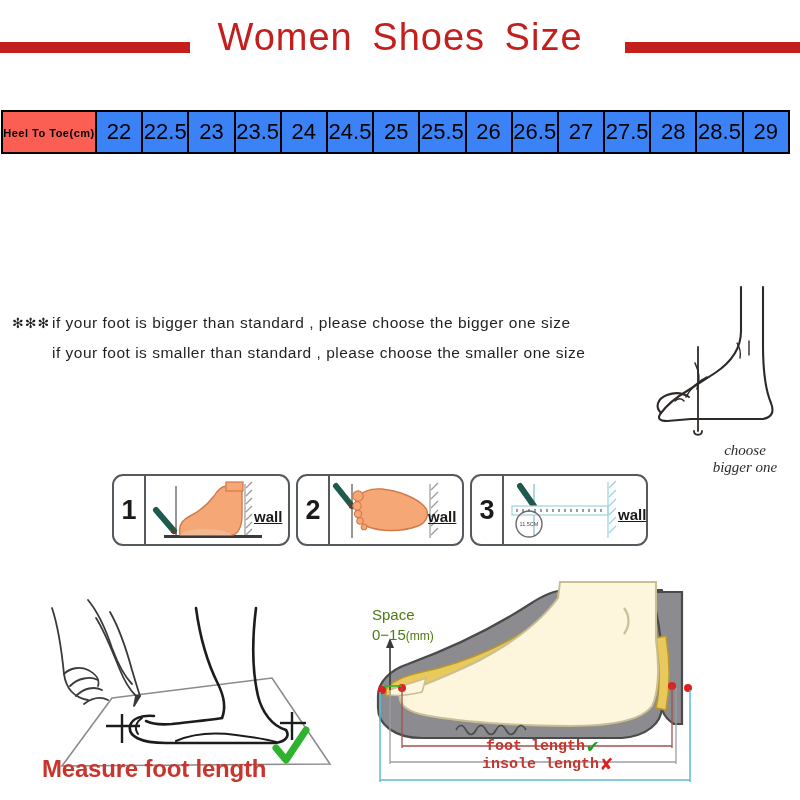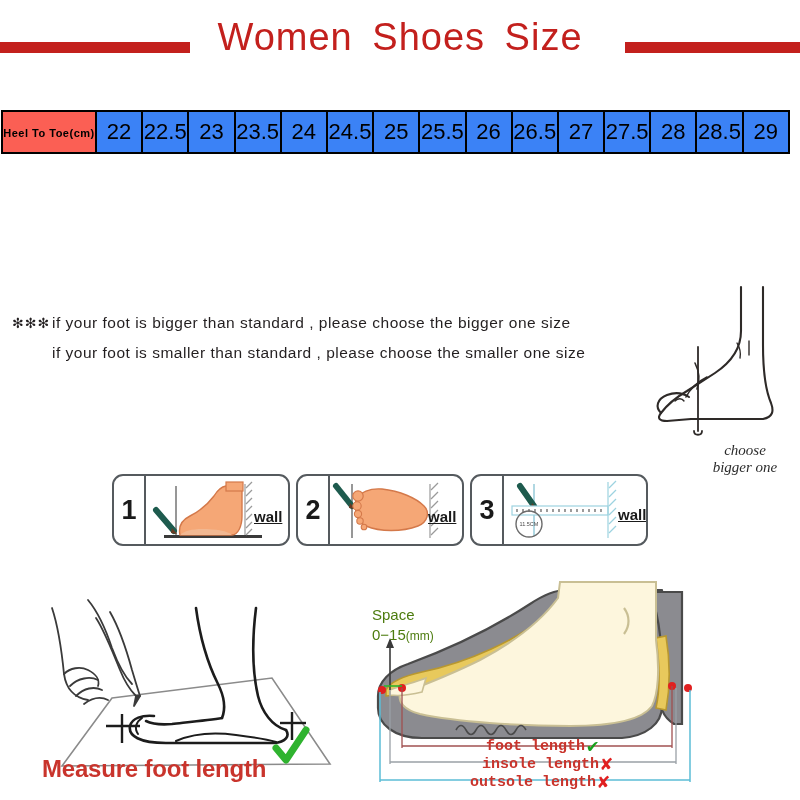--- a/index.html
+++ b/index.html
@@ -451,9 +451,6 @@
     <div class="len-row r2">
       <span>insole length</span><span class="mark mark-no">✘</span>
     </div>
-    <div class="len-row r3">
-      <span>outsole length</span><span class="mark mark-no">✘</span>
-    </div>
   </div>
 
 </div>

